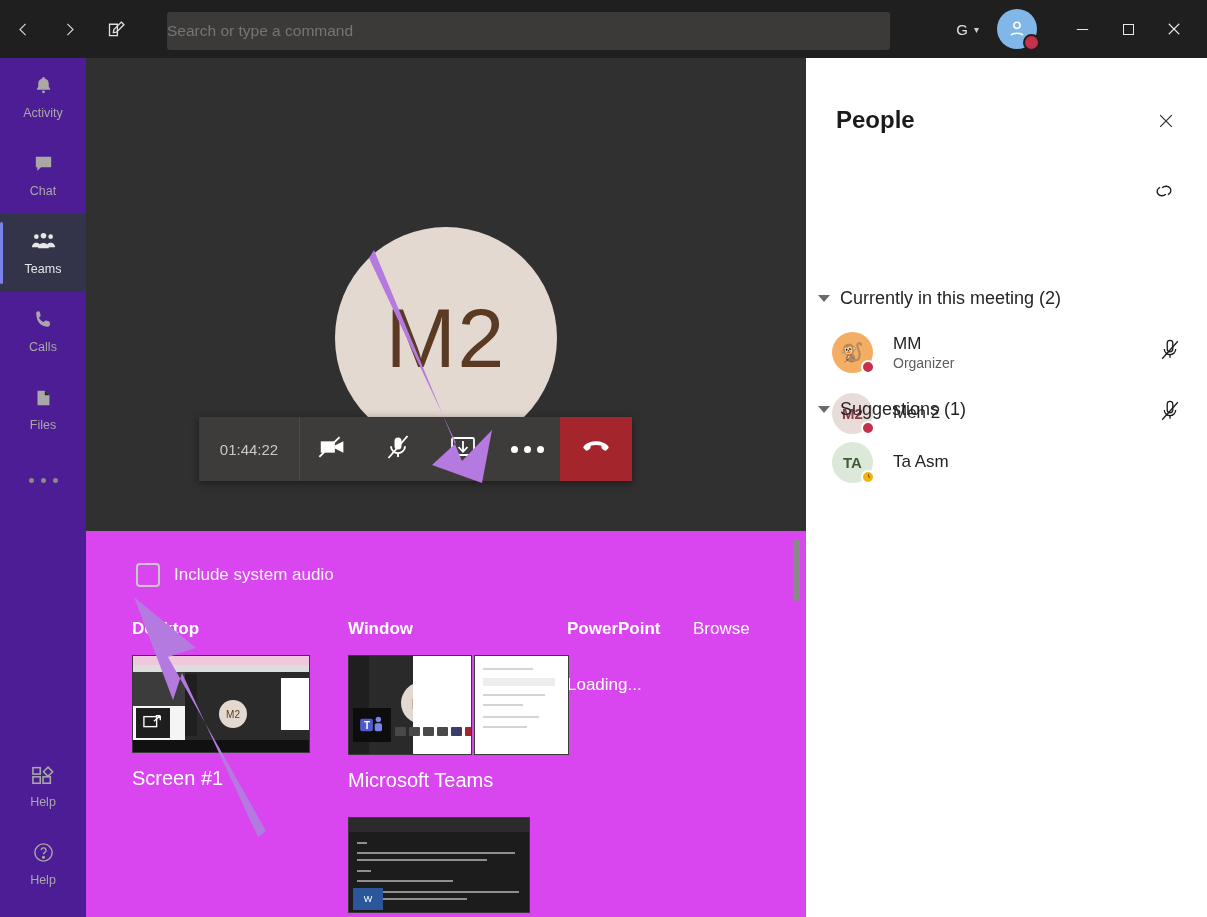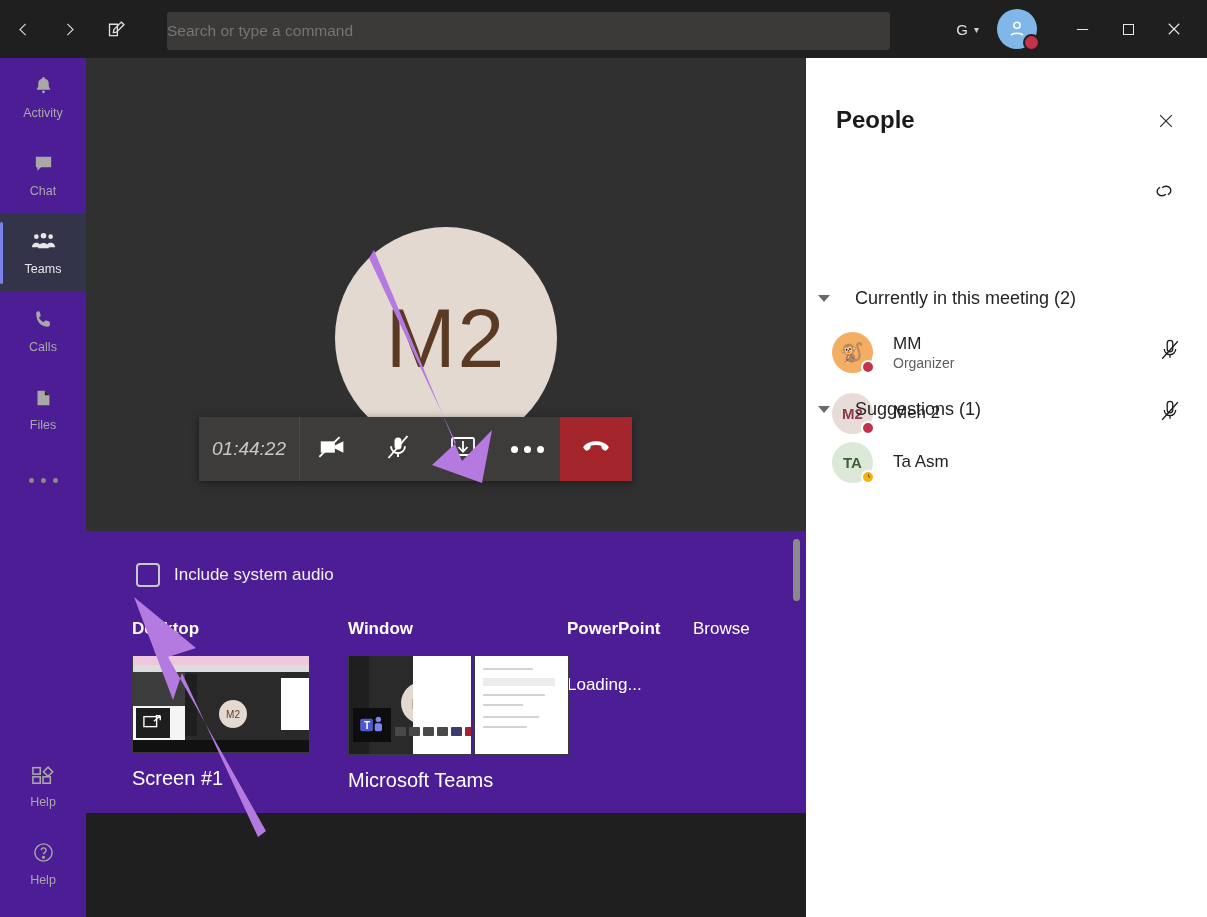--- a/index.html
+++ b/index.html
@@ -219,7 +219,7 @@
     display: flex; align-items: center; justify-content: center; color: #1b1a19; cursor: pointer;
   }
   .sect {
-    position: absolute; left: 12px; display: flex; align-items: center; gap: 25px; cursor: pointer;
+    position: absolute; left: 12px; display: flex; align-items: center; gap: 10px; cursor: pointer;
   }
   .caret { width: 0; height: 0; border-left: 6px solid transparent; border-right: 6px solid transparent;
            border-top: 7px solid #6b6a69; }

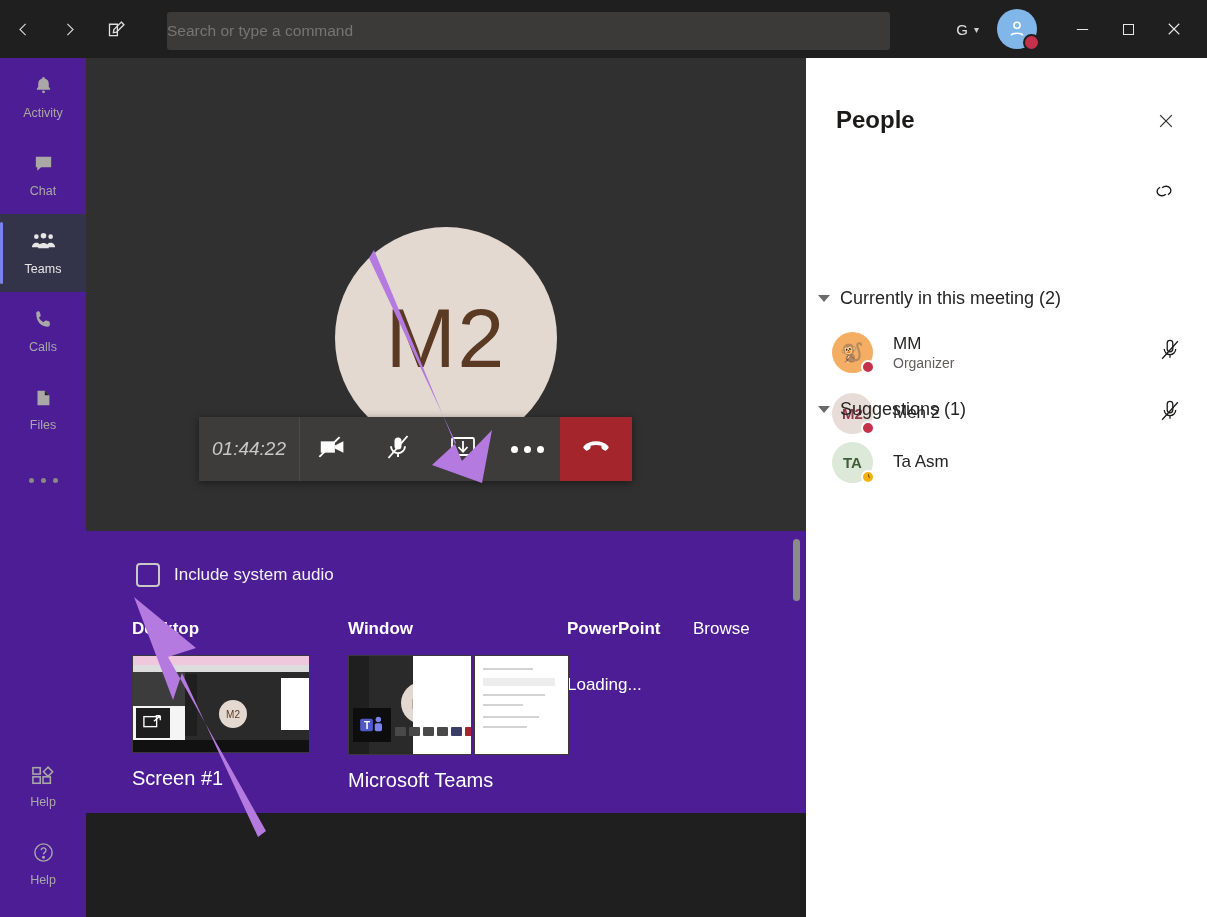--- a/index.html
+++ b/index.html
@@ -96,10 +96,9 @@
     display: flex; align-items: stretch; box-shadow: 0 2px 8px rgba(0,0,0,.45);
   }
   .timer {
-    width: 101px; background: #3d3c3b; color: #c9c8c7; font-size: 19px;
+    width: 101px; background: #3d3c3b; color: #c9c8c7; font-size: 15px;
     display: flex; align-items: center; justify-content: center;
     border-right: 1px solid #4c4b4a;
-    font-style: italic;
   }
   .ctrl-grp { display: flex; background: #3d3c3b; }
   .cbtn {

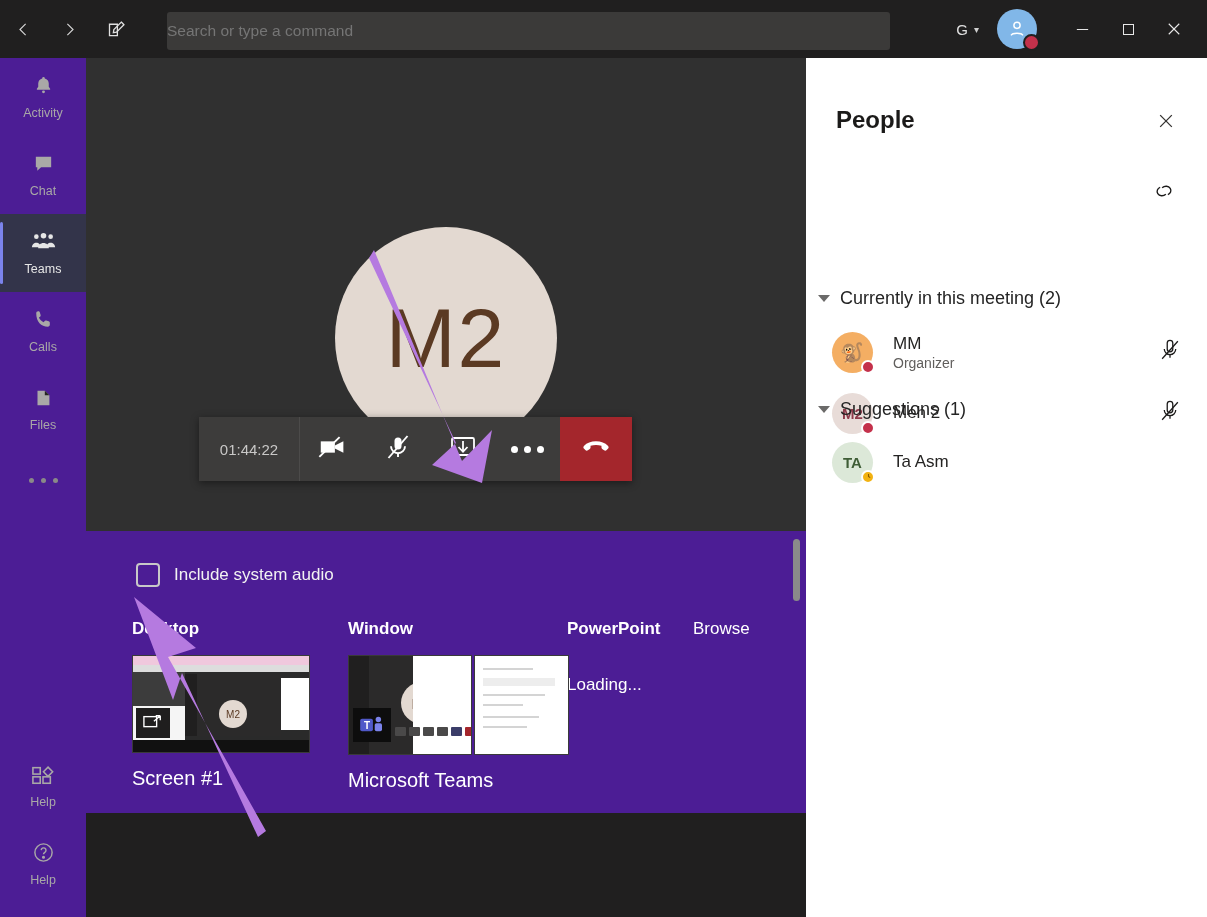--- a/index.html
+++ b/index.html
@@ -112,8 +112,8 @@
 
   
   .tray {
-    position: absolute; left: 86px; top: 531px; width: 720px; height: 282px;
-    background: #4c1d95; overflow: hidden;
+    position: absolute; left: 86px; top: 531px; width: 720px; height: 386px;
+    background: #d946ef; overflow: hidden;
   }
   .audio-row {
     position: absolute; left: 50px; top: 32px; display: flex; align-items: center; gap: 14px;

